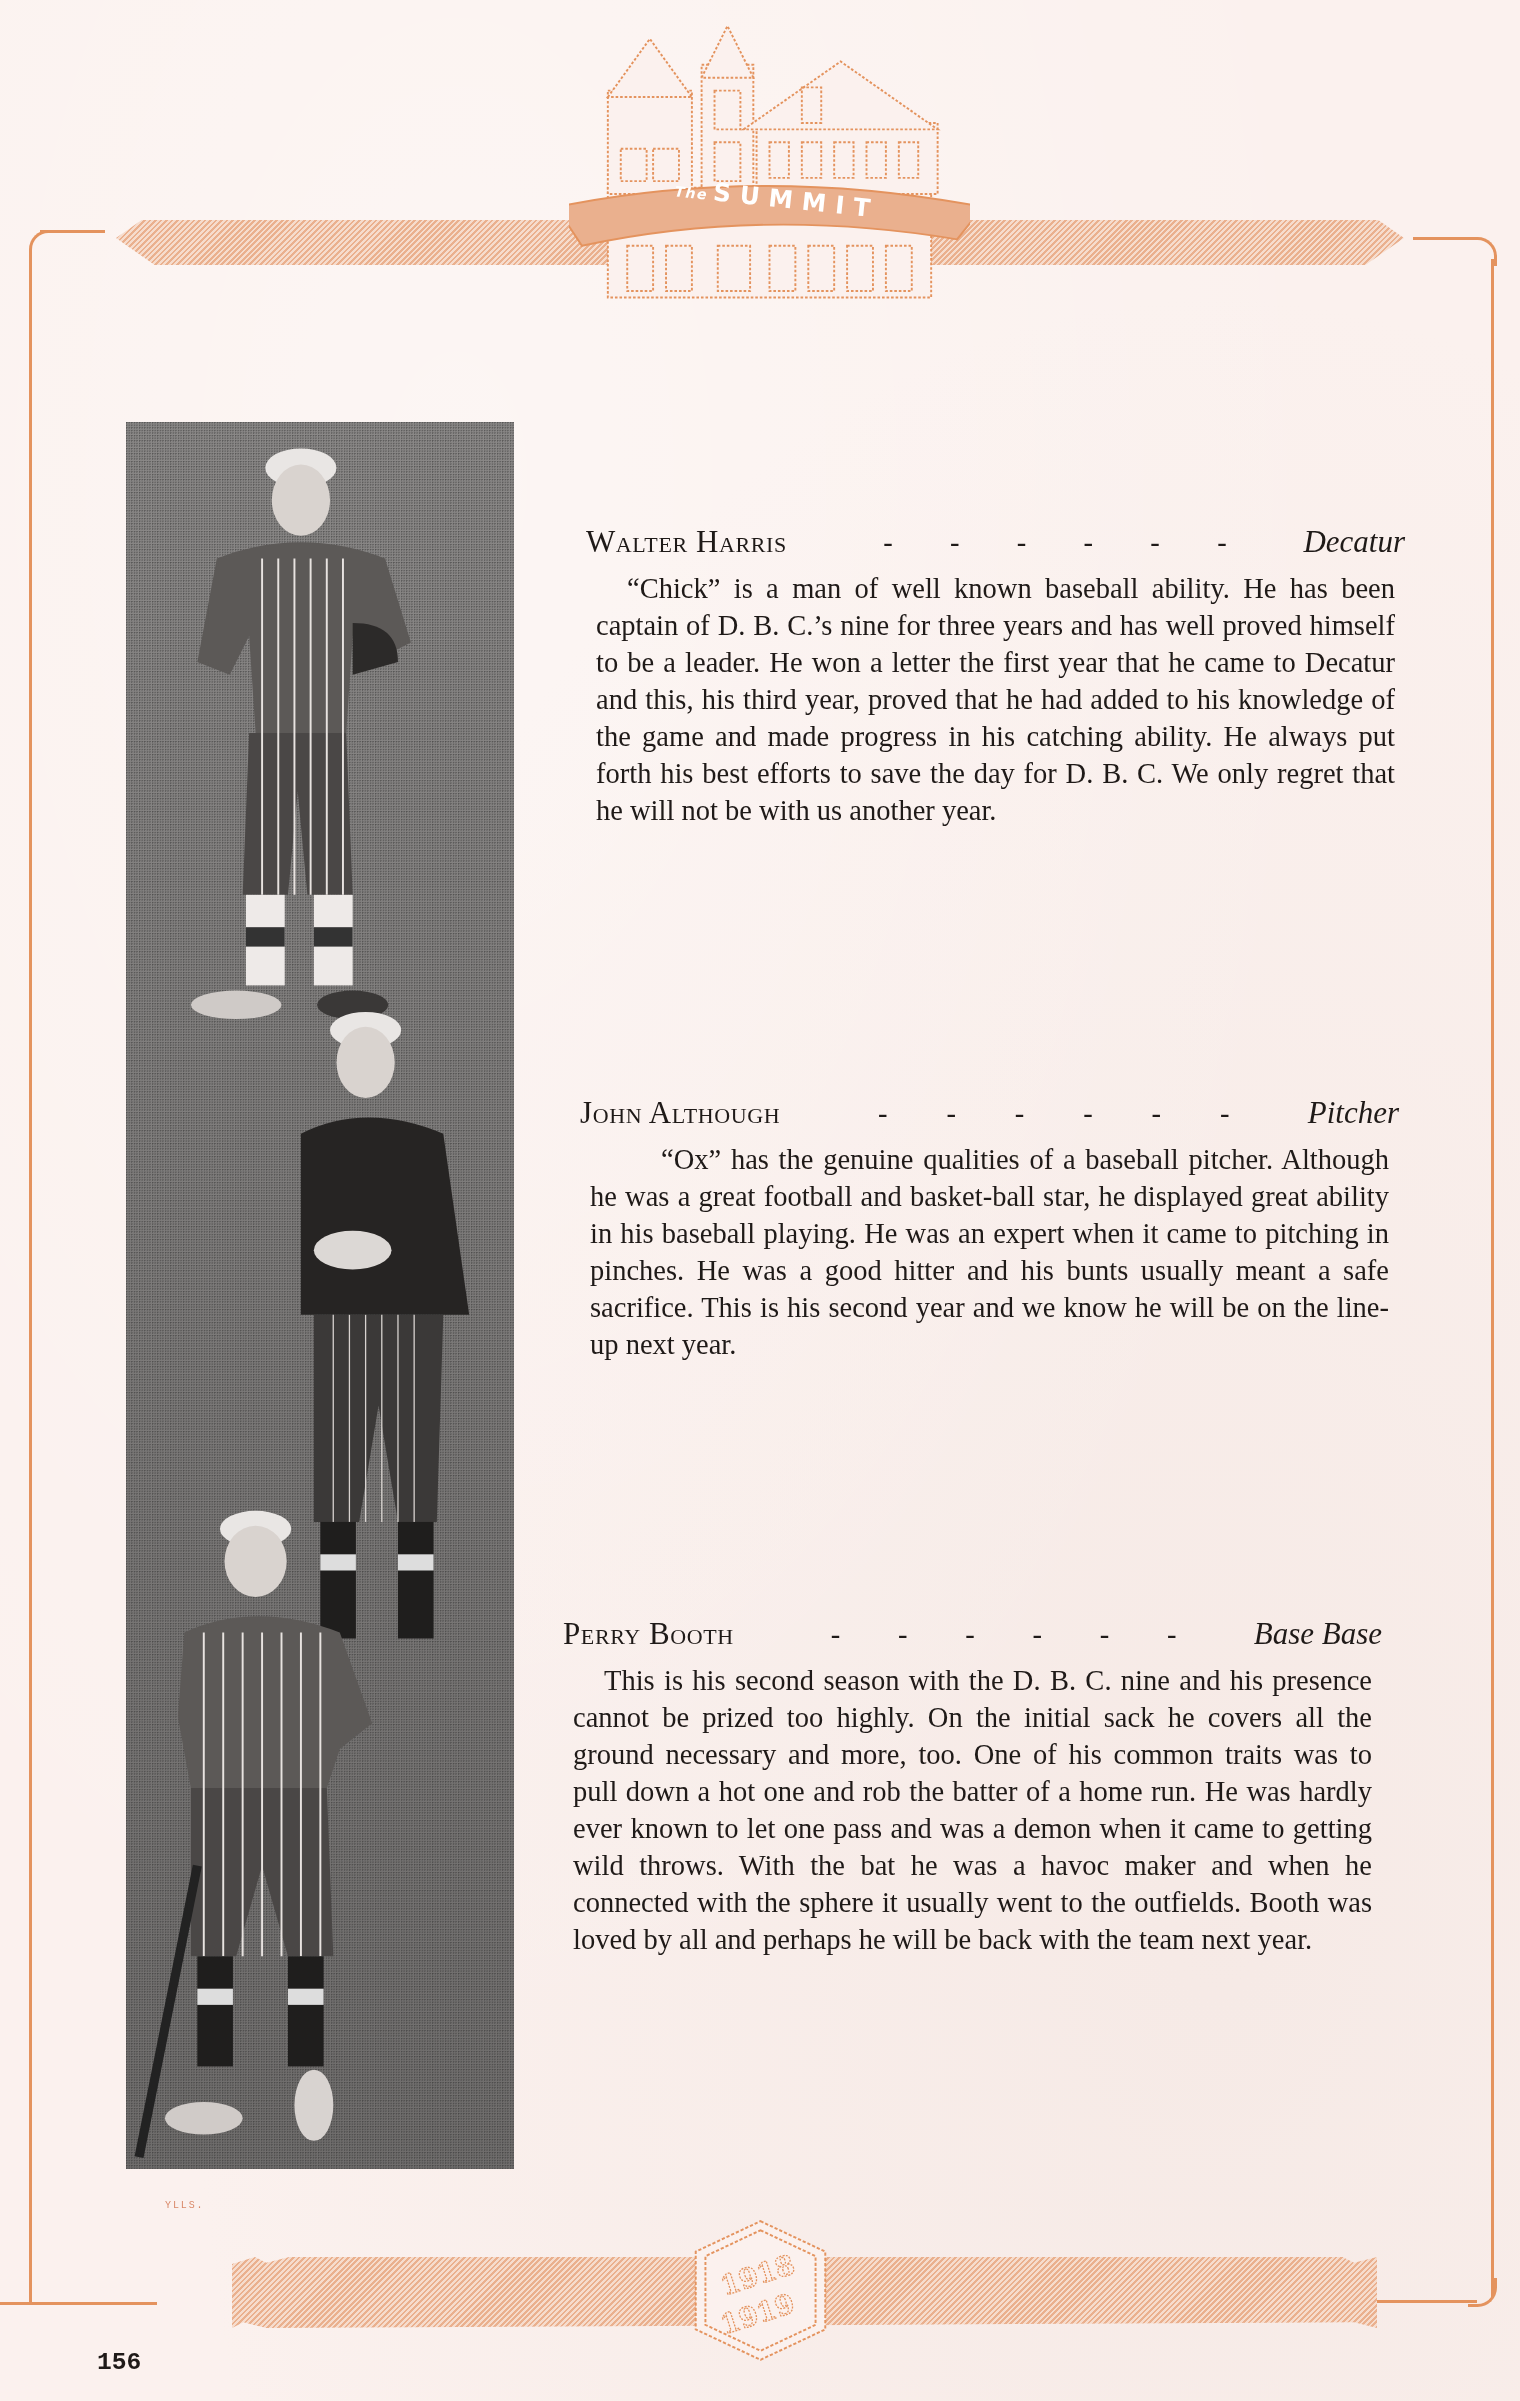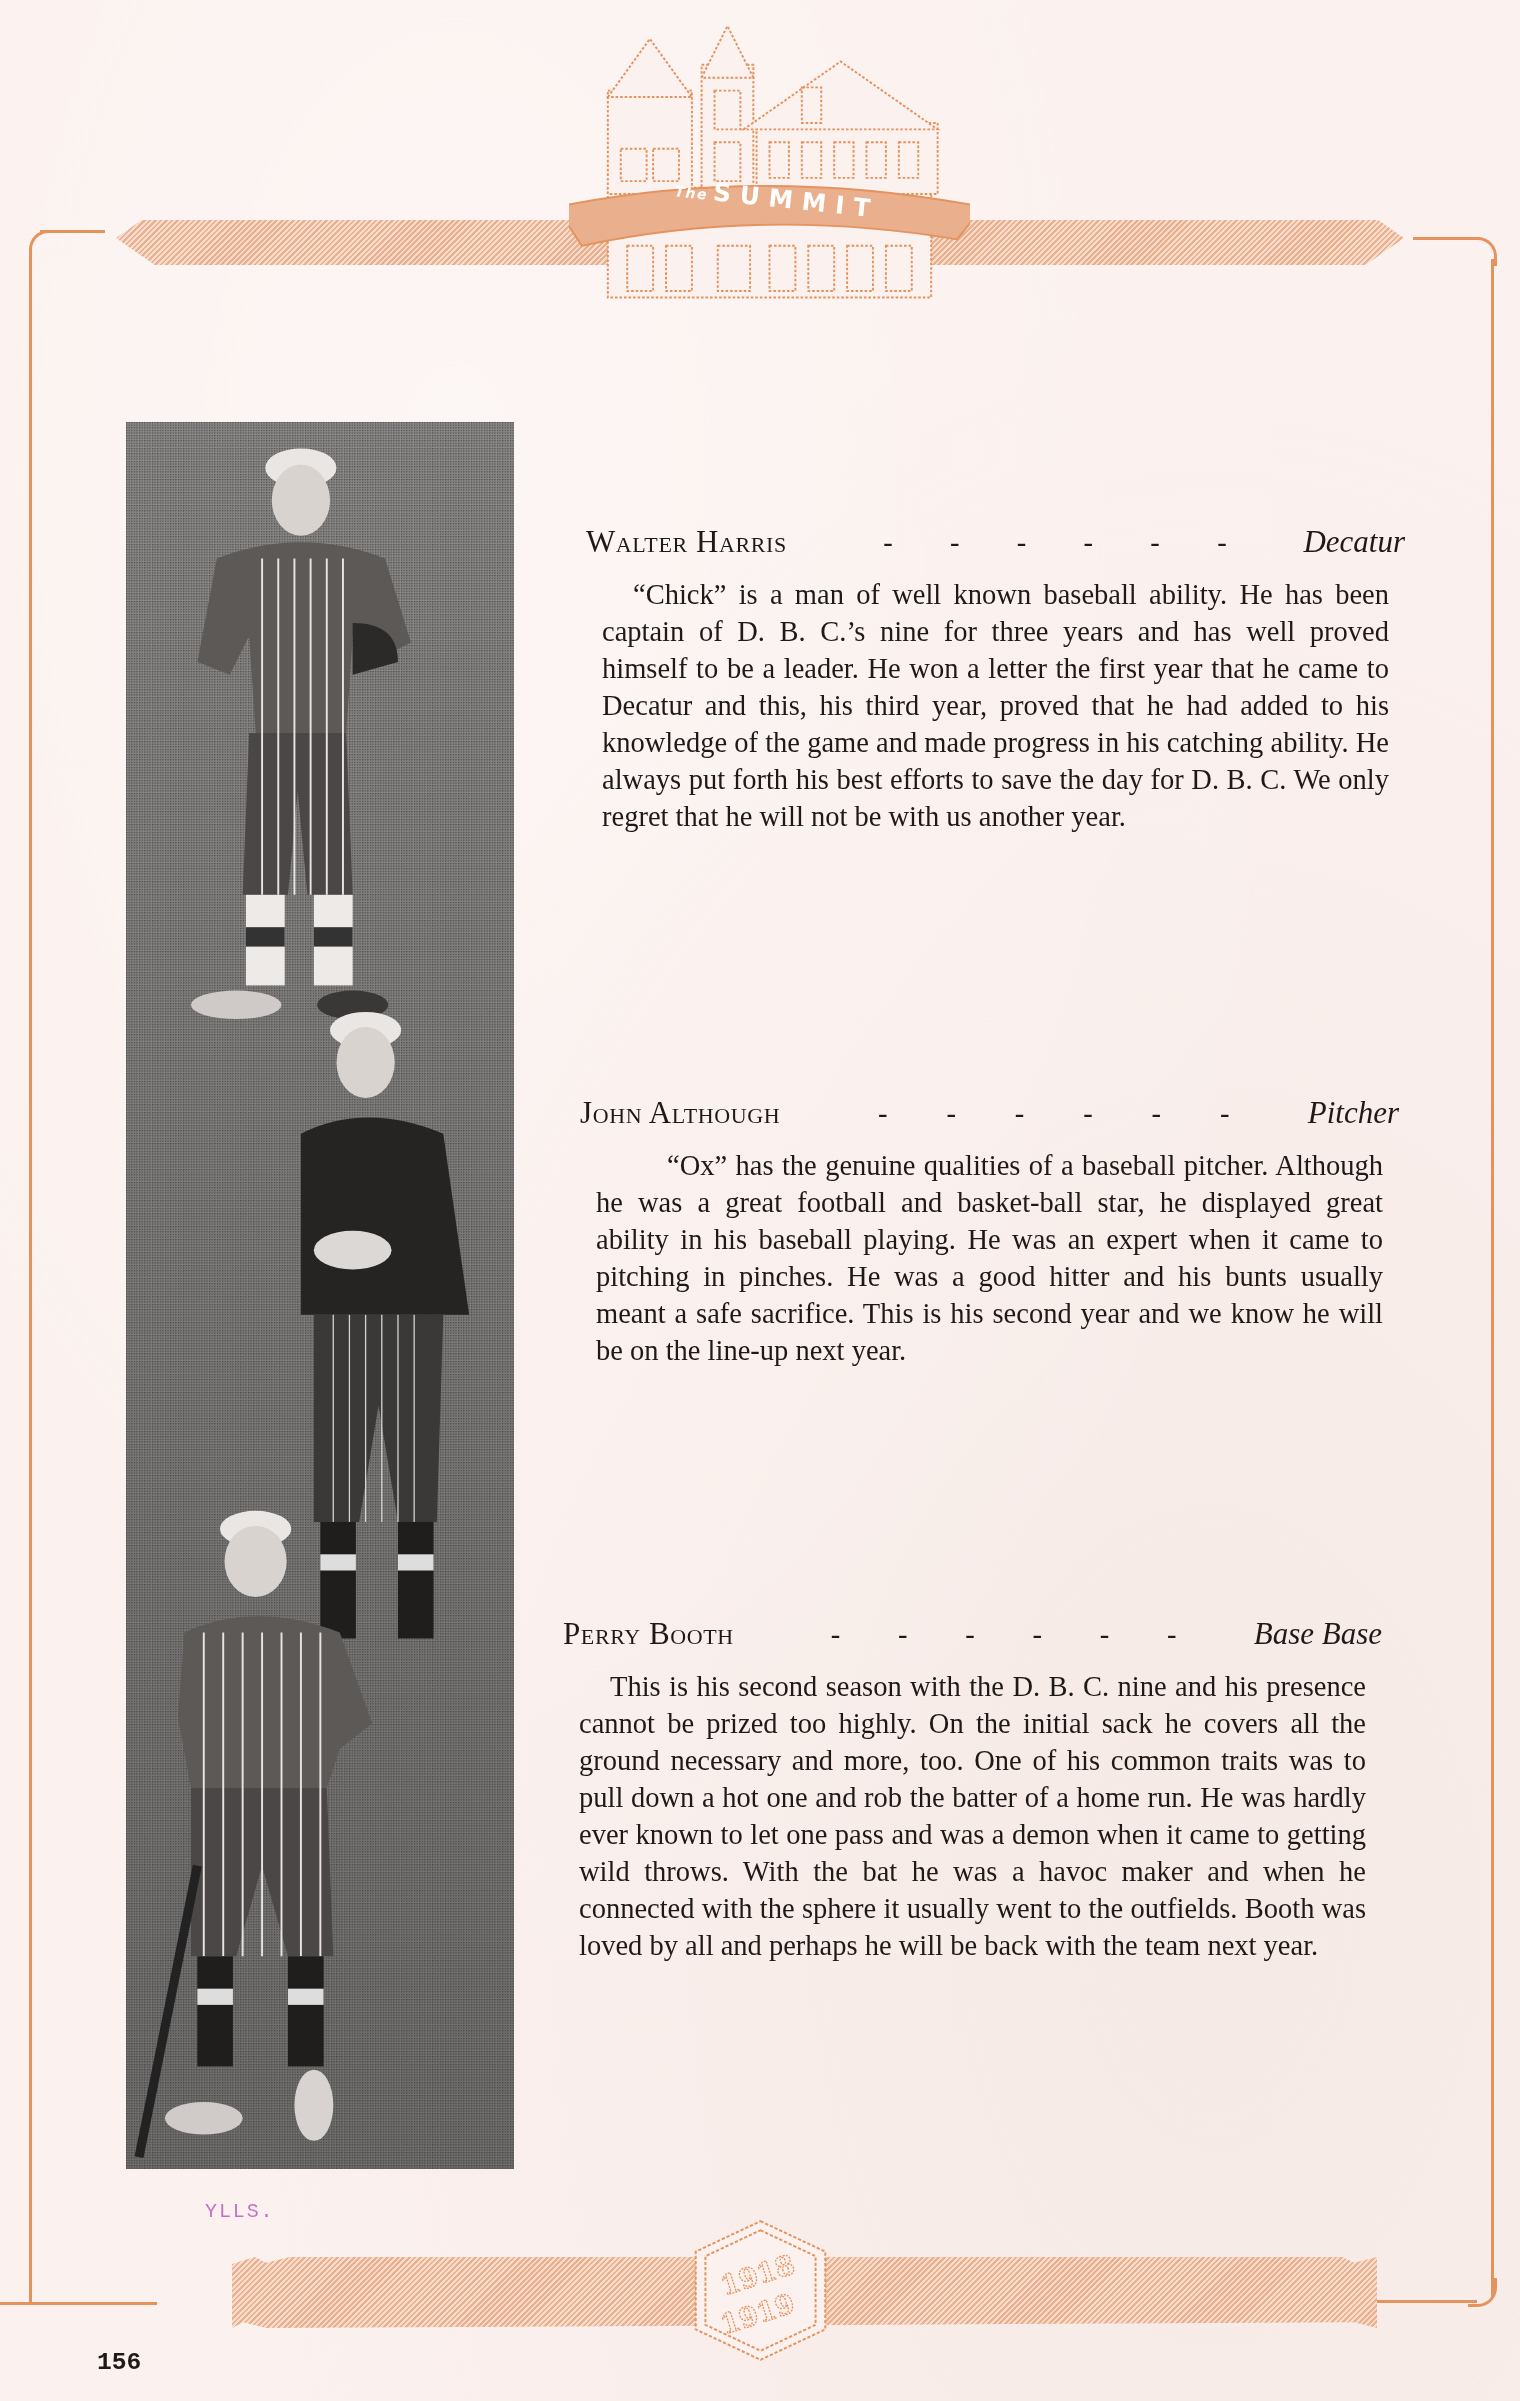--- a/index.html
+++ b/index.html
@@ -88,7 +88,7 @@
   .dashes { flex: 1; display: flex; justify-content: space-evenly; padding: 0 19.4px 0 39px; }
   .dashes span { display: inline-block; }
   .position { font-style: italic; font-size: 31px; }
-  .bio-text { text-align: justify; text-indent: 31px; margin: 16px; hyphens: none; }
+  .bio-text { text-align: justify; text-indent: 31px; margin: 10px; hyphens: none; }
   .bio-2 .bio-text { text-indent: 71px; }
 
   

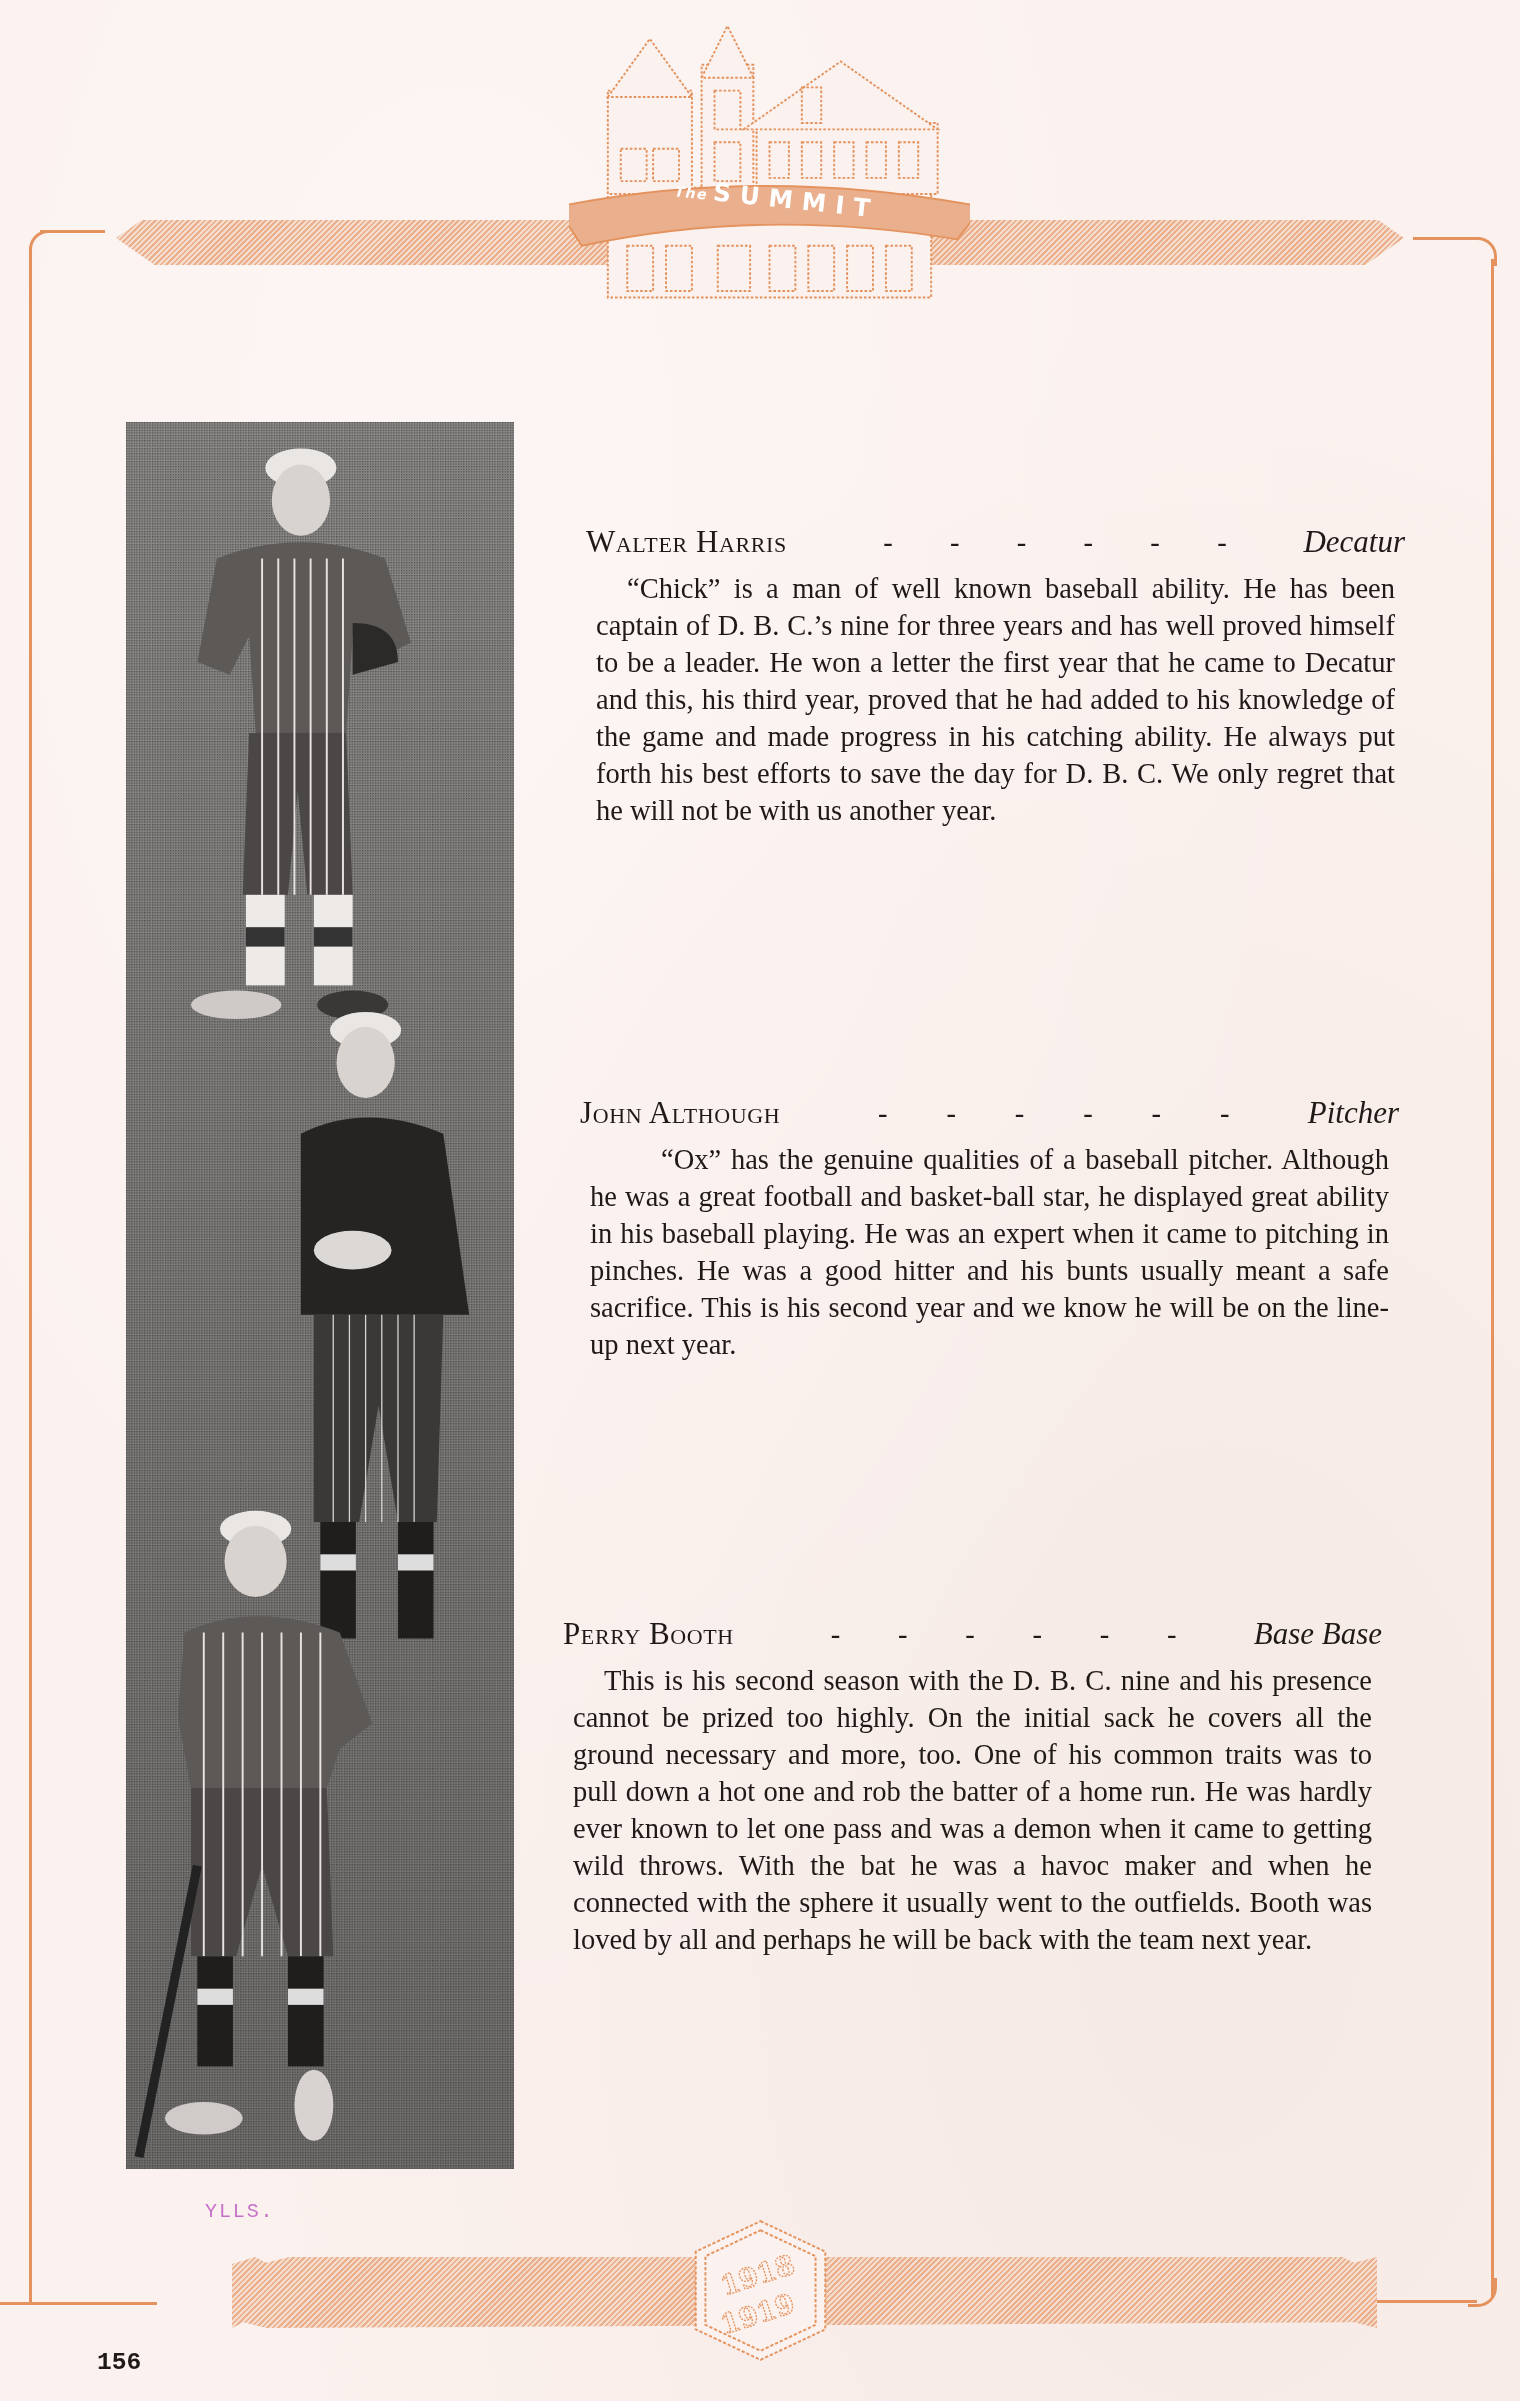--- a/index.html
+++ b/index.html
@@ -71,8 +71,8 @@
 
   .photo-caption-smudge {
     position: absolute; left: 165px; top: 2200px;
-    font-family: "Liberation Mono", monospace; font-size: 20px; color: #a21caf;
-    letter-spacing: 1.9px; opacity: 0.6; margin-left: 40px;
+    font-family: "Liberation Mono", monospace; font-size: 10px; color: #c2410c;
+    letter-spacing: 1.9px; opacity: 0.6;
   }
 
   

